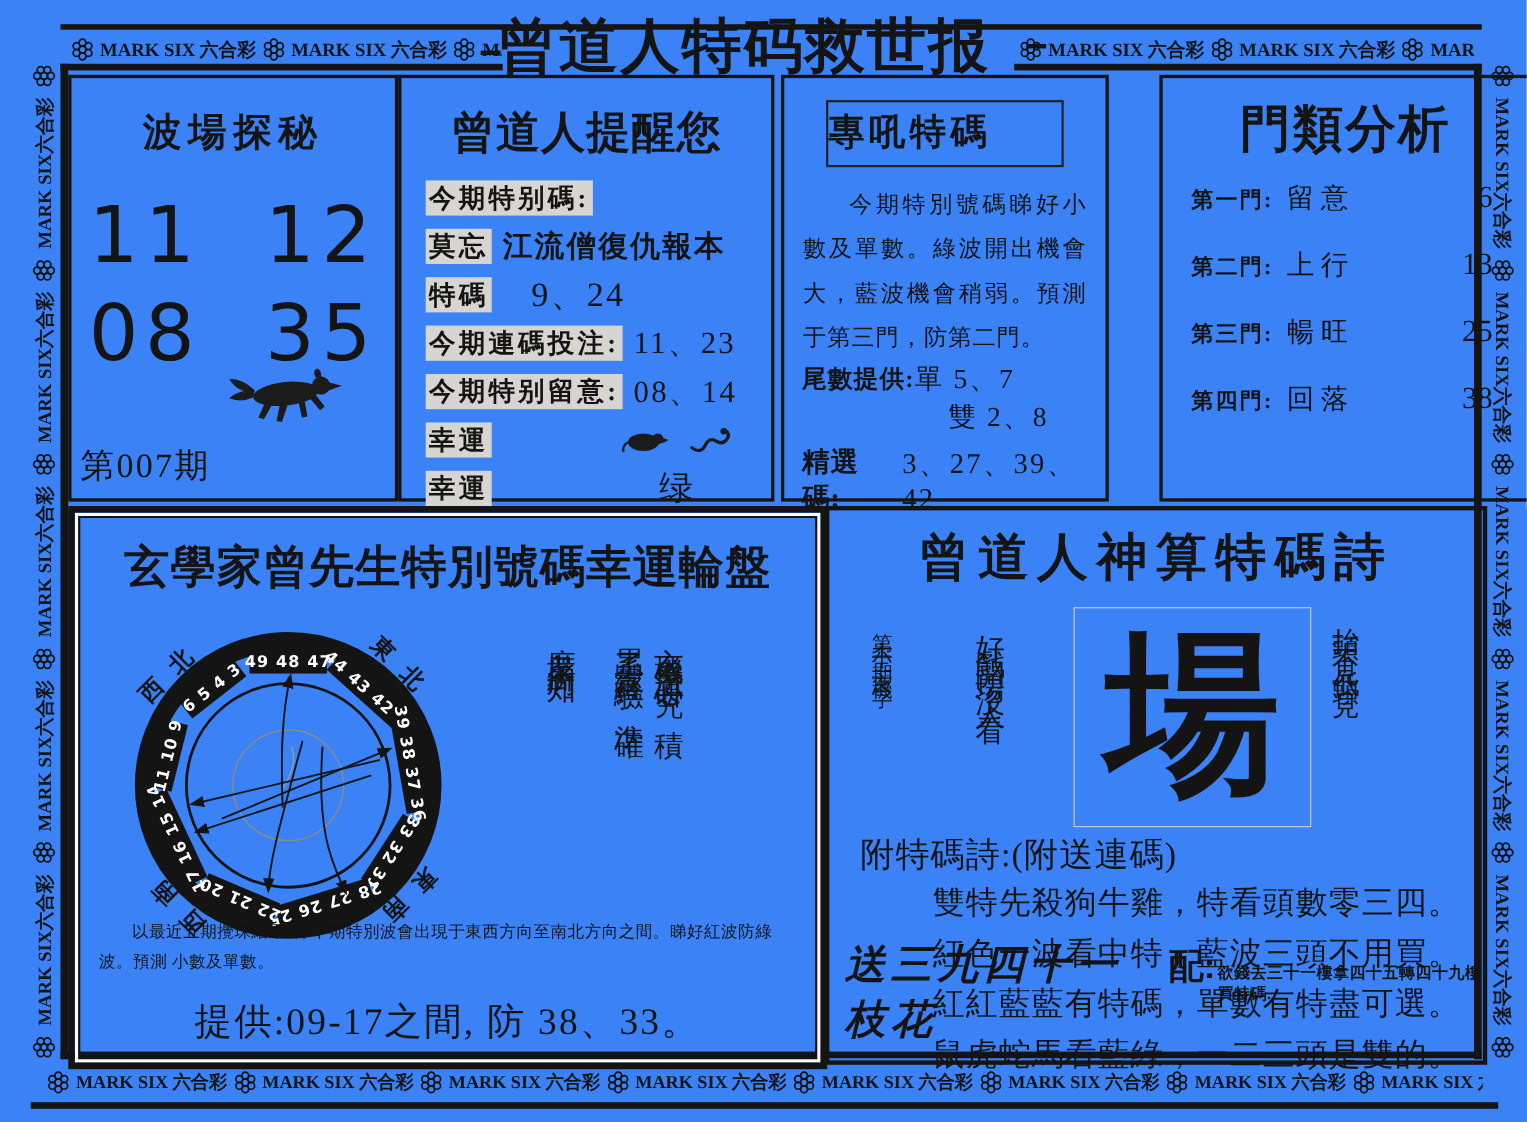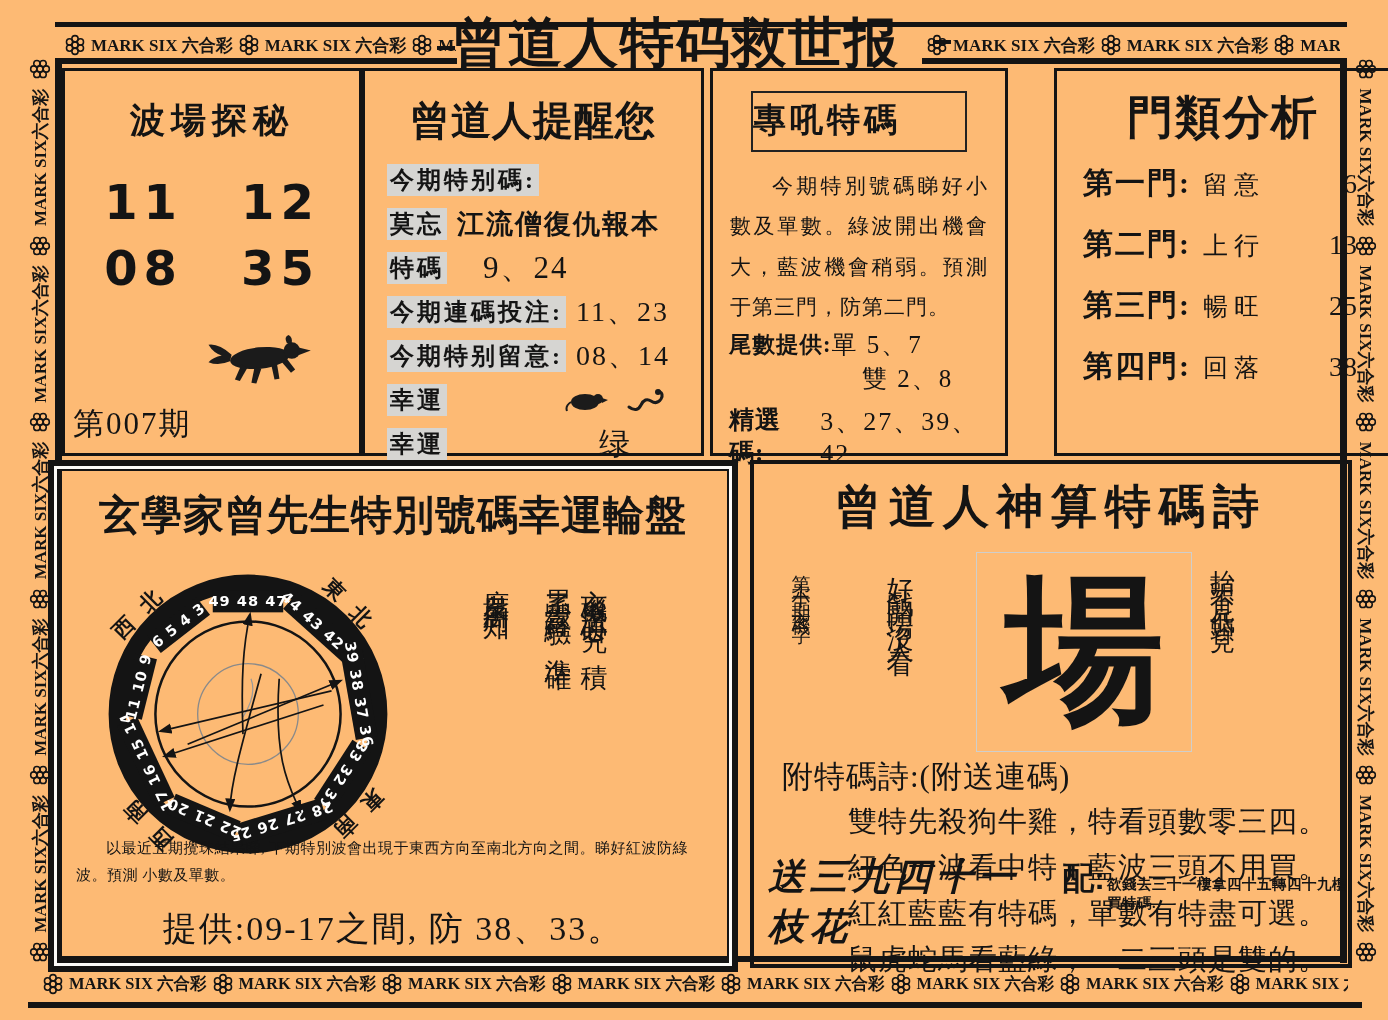--- a/index.html
+++ b/index.html
@@ -3,7 +3,7 @@
 <meta charset="utf-8">
 <style>
   html,body{margin:0;padding:0;background:#e8e8e6;}
-  .page{position:relative;width:1388px;height:1020px;background:#fdba74;color:#141414;
+  .page{position:relative;width:1388px;height:1020px;background:#3b82f6;color:#141414;
         font-family:"Liberation Serif",serif;overflow:hidden;margin:0 auto;}
   .rule{position:absolute;background:#141414;}
   

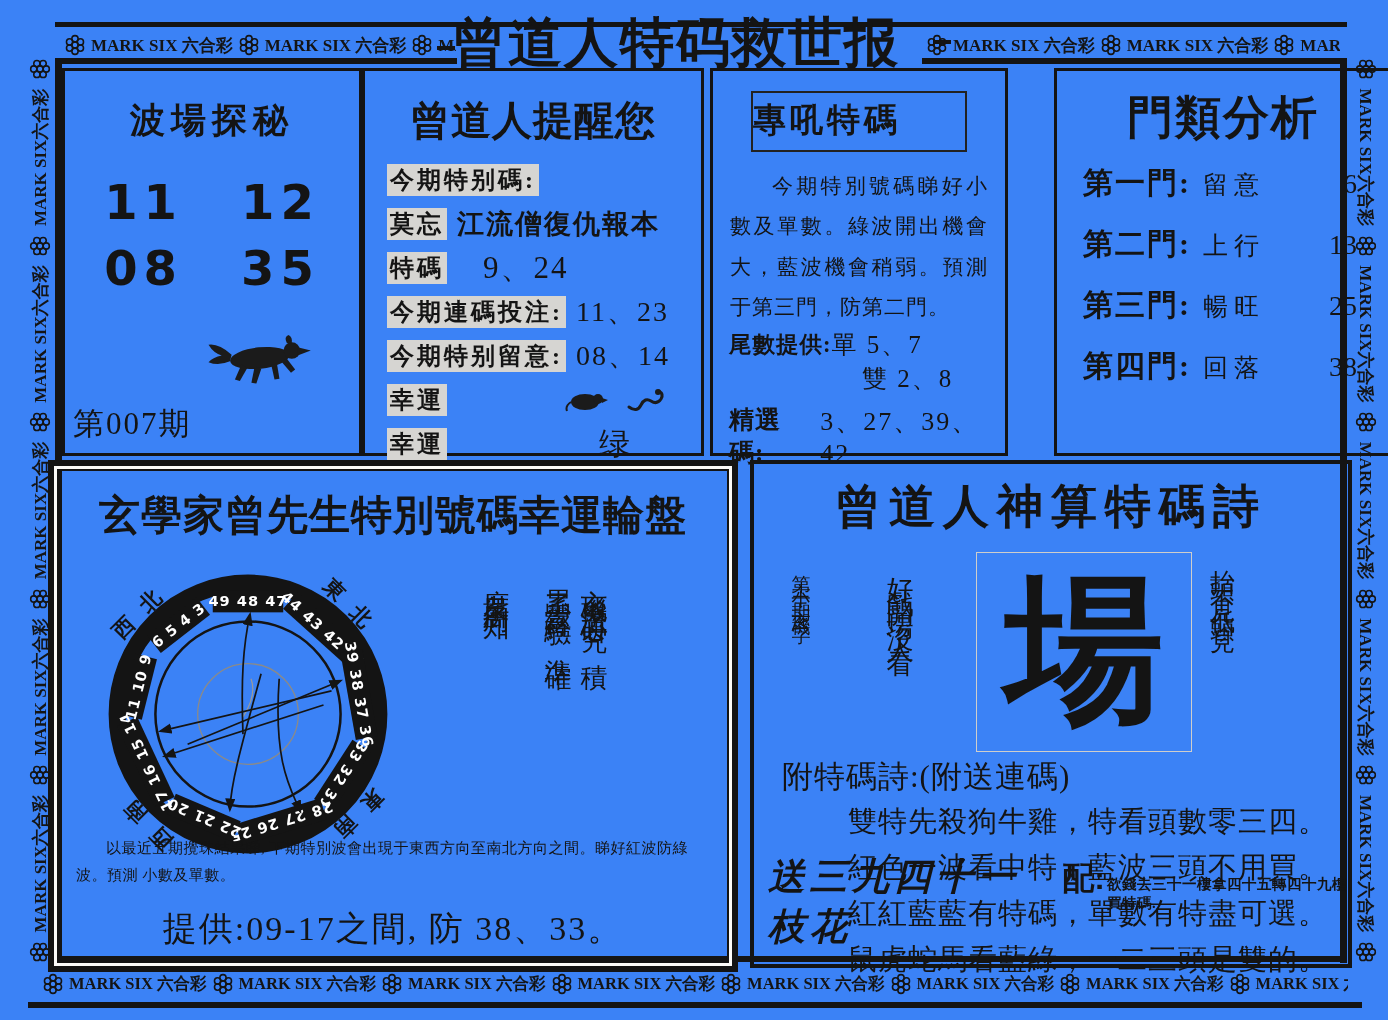--- a/index.html
+++ b/index.html
@@ -29,7 +29,7 @@
   #p-bochang{left:62px;top:68px;width:294px;height:382px;}
   #p-bochang .ptitle{margin-top:26px;text-align:center;font-size:35px;font-weight:600;letter-spacing:6px;}
   .numrow{display:flex;justify-content:center;gap:58px;font-family:"DejaVu Sans",sans-serif;
-          font-size:48px;font-weight:700;letter-spacing:6px;line-height:1;align-items:center;}
+          font-size:71px;font-weight:400;letter-spacing:6px;line-height:1;align-items:center;}
   #nr1{margin-top:34px;} #nr2{margin-top:18px;}
   #dog{position:absolute;right:26px;bottom:62px;width:150px;height:66px;}
   #issue-label{position:absolute;left:8px;bottom:8px;font-size:31px;letter-spacing:2px;}

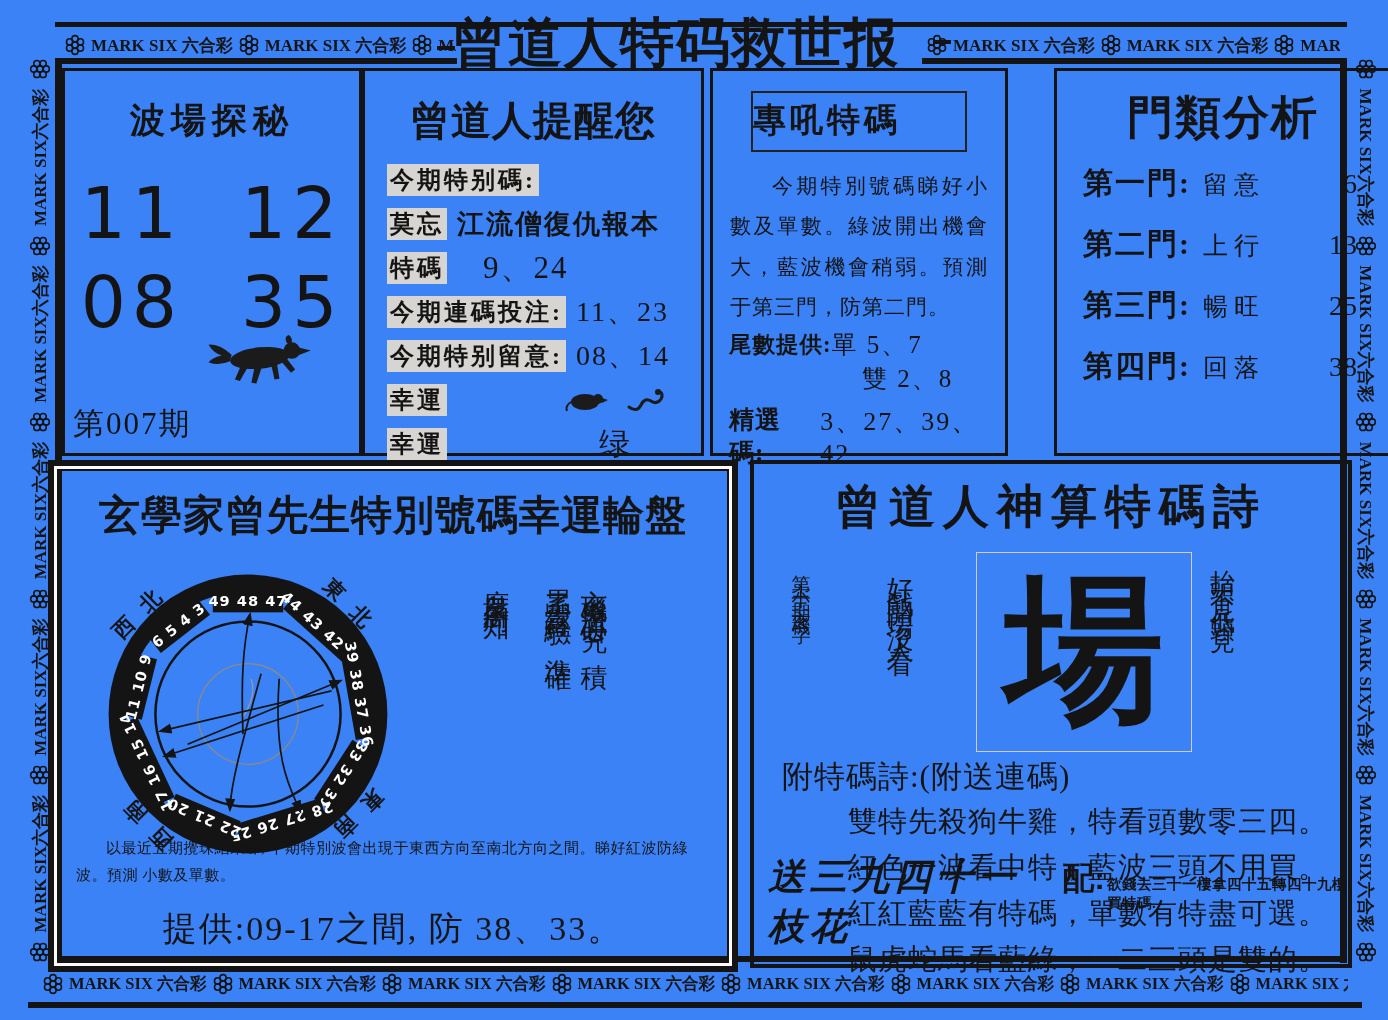--- a/index.html
+++ b/index.html
@@ -64,7 +64,7 @@
      font-weight:900;font-size:46px;letter-spacing:2px;}
   #gate-rows{margin:14px 24px 0 26px;}
   .gate-row{display:flex;align-items:baseline;height:61px;}
-  .gate-label{font-weight:900;font-size:30px;letter-spacing:2px;}
+  .gate-label{font-weight:900;font-size:20px;letter-spacing:2px;}
   .gate-val{font-size:25px;margin-left:12px;letter-spacing:6px;}
   .gate-num{margin-left:auto;margin-right:8px;font-size:28px;font-family:"Liberation Serif",serif;}
   

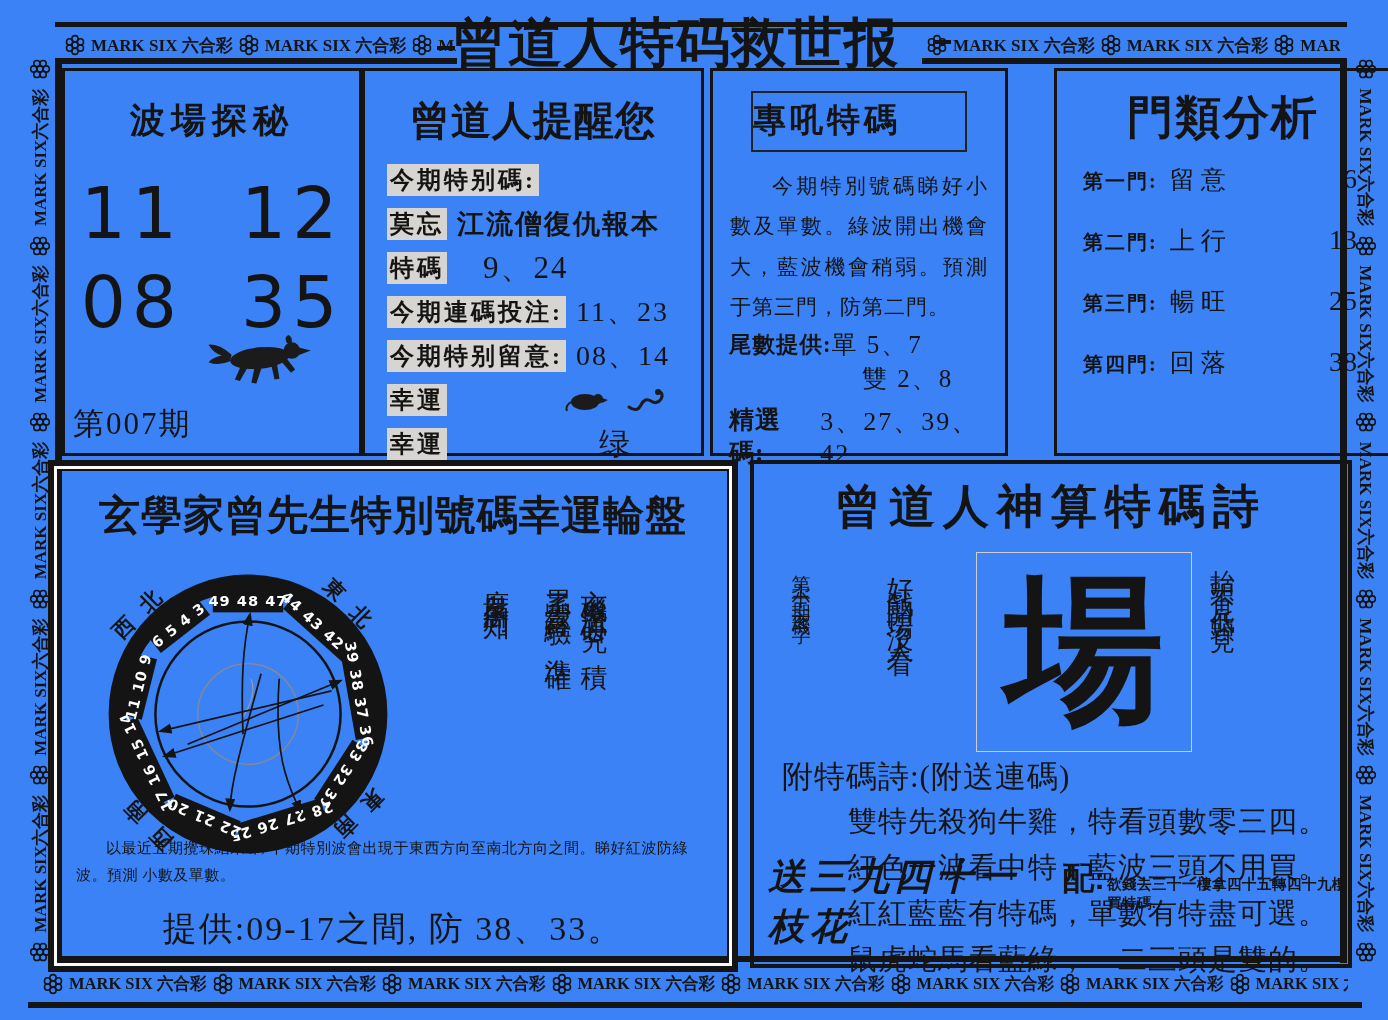--- a/index.html
+++ b/index.html
@@ -68,7 +68,7 @@
   .gate-val{font-size:25px;margin-left:12px;letter-spacing:6px;}
   .gate-num{margin-left:auto;margin-right:8px;font-size:28px;font-family:"Liberation Serif",serif;}
   
-  #p-wheel{left:48px;top:460px;width:678px;height:500px;border:6px solid #141414;
+  #p-wheel{left:62px;top:460px;width:678px;height:500px;border:6px solid #141414;
      box-shadow:inset 0 0 0 3px #fcfbf9,inset 0 0 0 5px #141414;}
   #p-wheel .ptitle{margin-top:22px;text-align:center;font-size:41px;font-weight:700;letter-spacing:1px;}
   #wheel-svg{position:absolute;left:38px;top:92px;width:312px;height:312px;}

